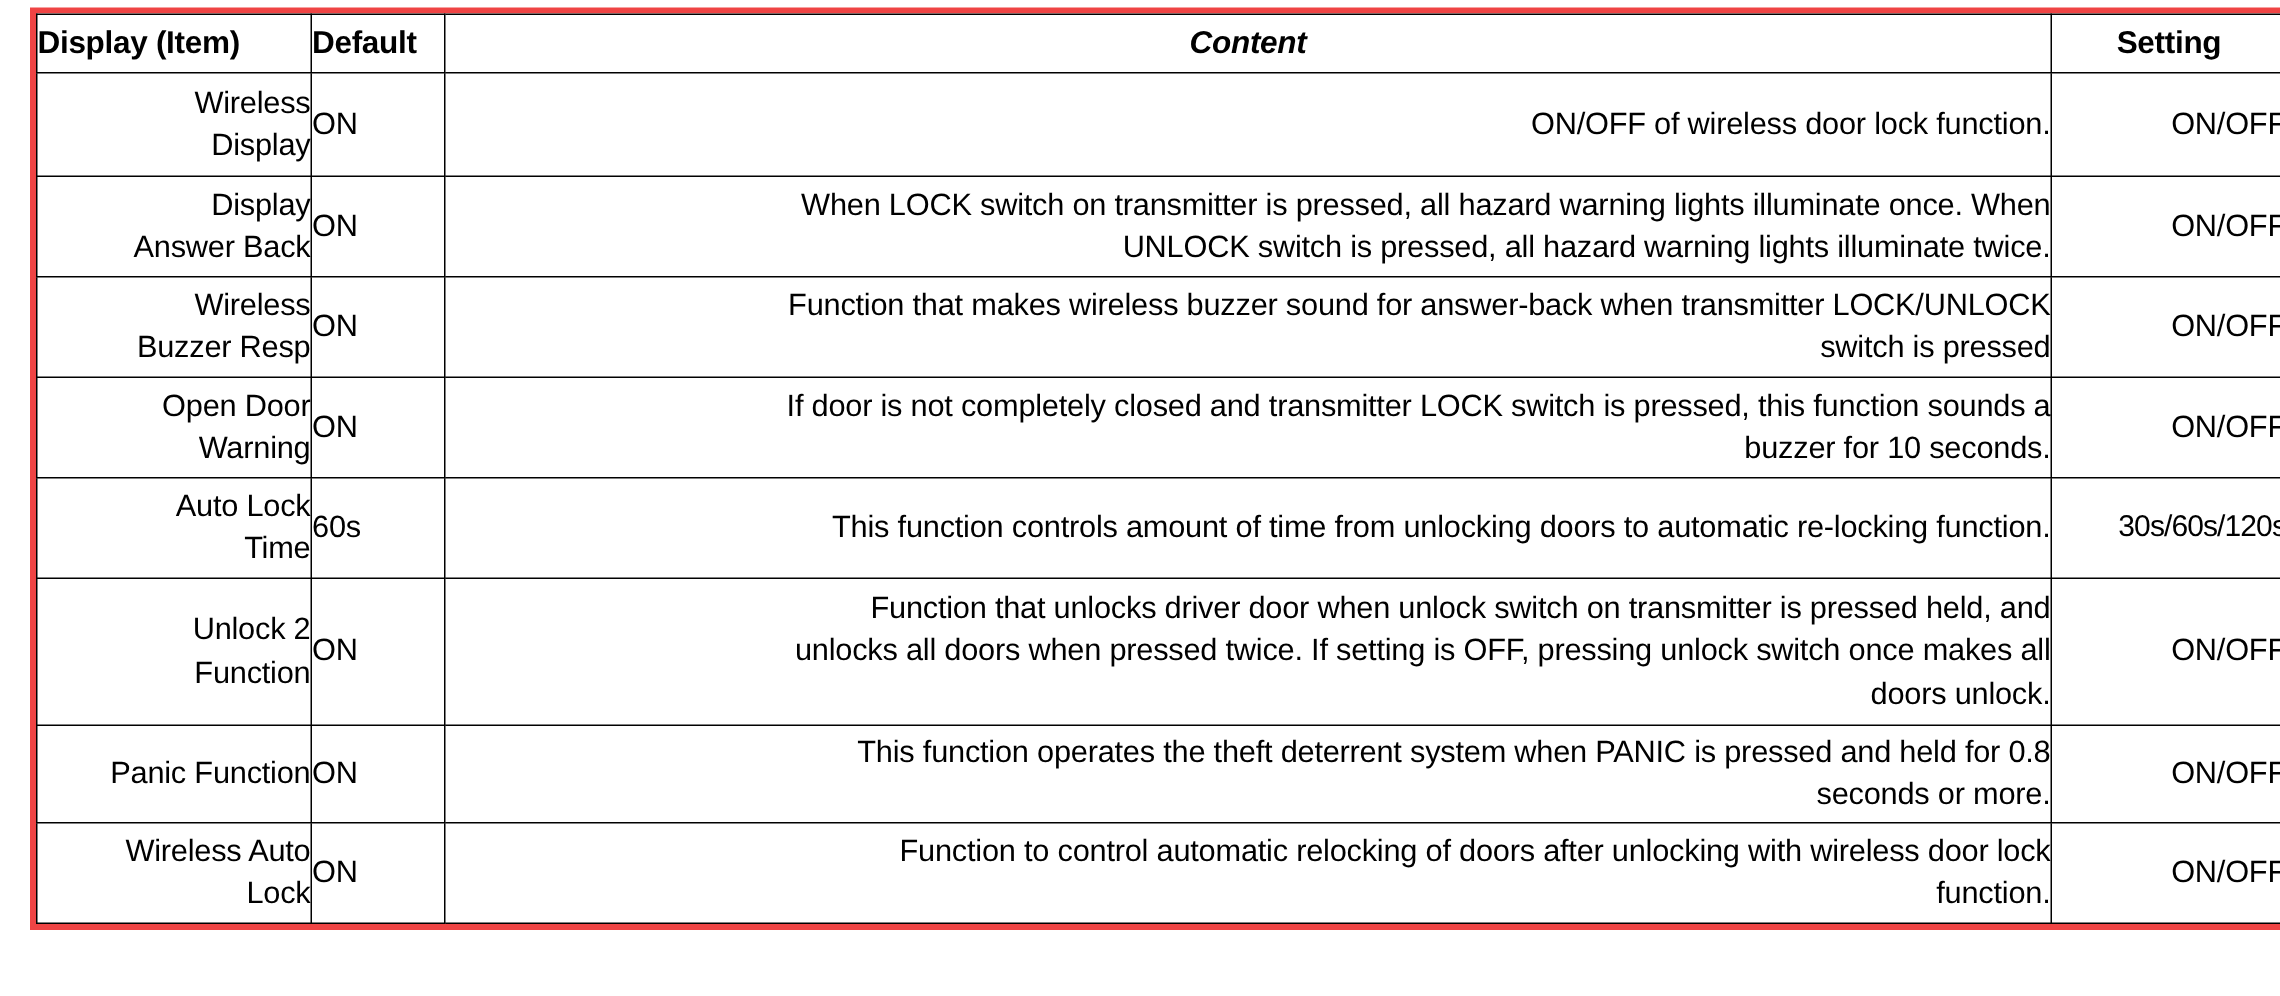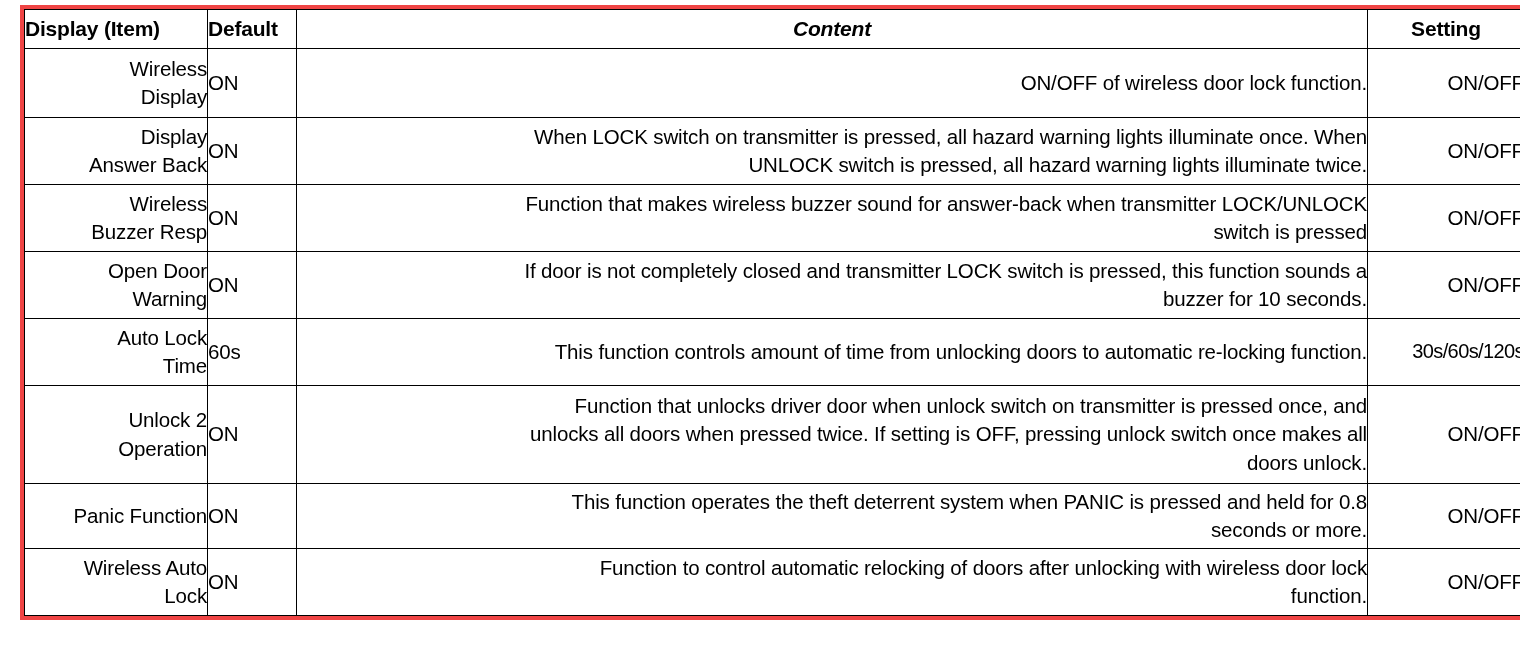--- a/index.html
+++ b/index.html
@@ -189,7 +189,7 @@
         </td>
         <td class="d-default">ON</td>
         <td class="d-content">
-          <span class="line">Function that unlocks driver door when unlock switch on transmitter is pressed once, and</span>
+          <span class="line">Function that unlocks driver door when unlock switch on transmitter is pressed held, and</span>
           <span class="line">unlocks all doors when pressed twice. If setting is OFF, pressing unlock switch once makes all</span>
           <span class="line">doors unlock.</span>
         </td>

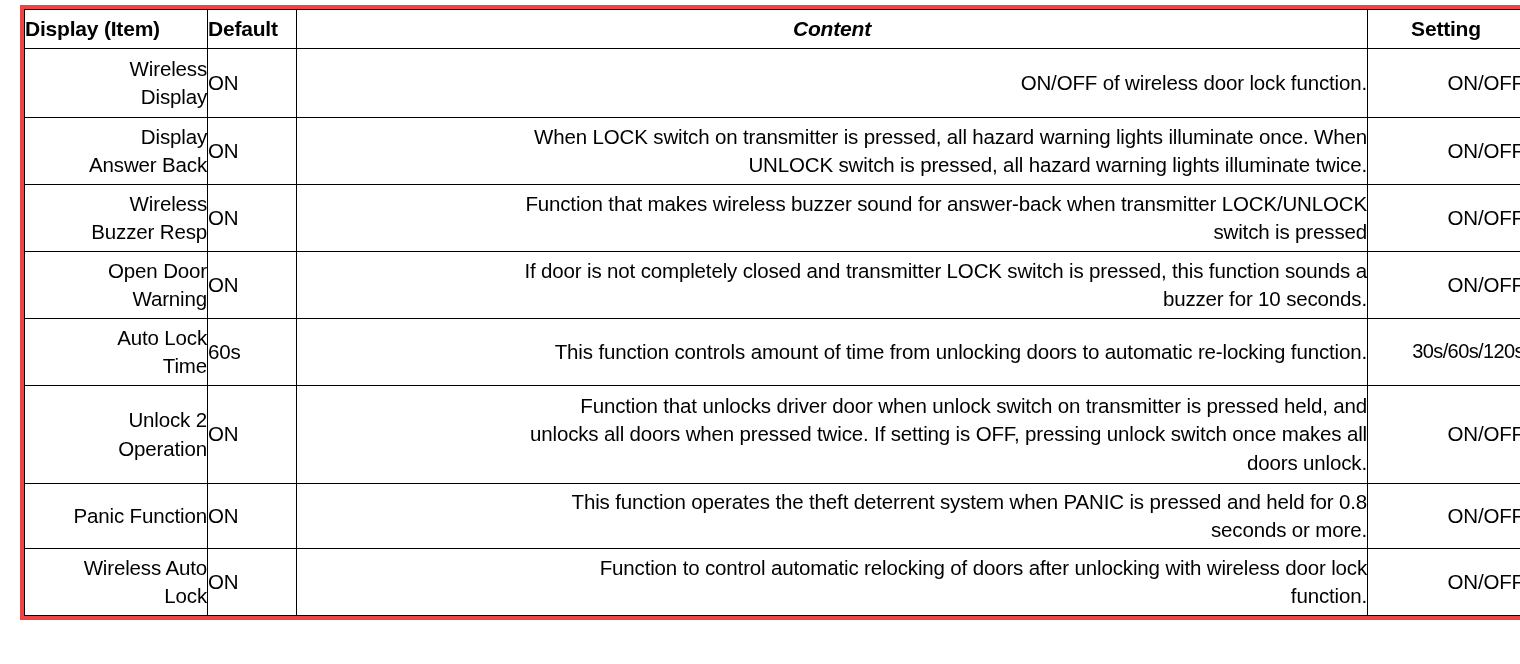--- a/index.html
+++ b/index.html
@@ -185,7 +185,7 @@
       <tr class="r-h3">
         <td class="d-item">
           <span class="line">Unlock 2</span>
-          <span class="line">Operation</span>
+          <span class="line">Function</span>
         </td>
         <td class="d-default">ON</td>
         <td class="d-content">

